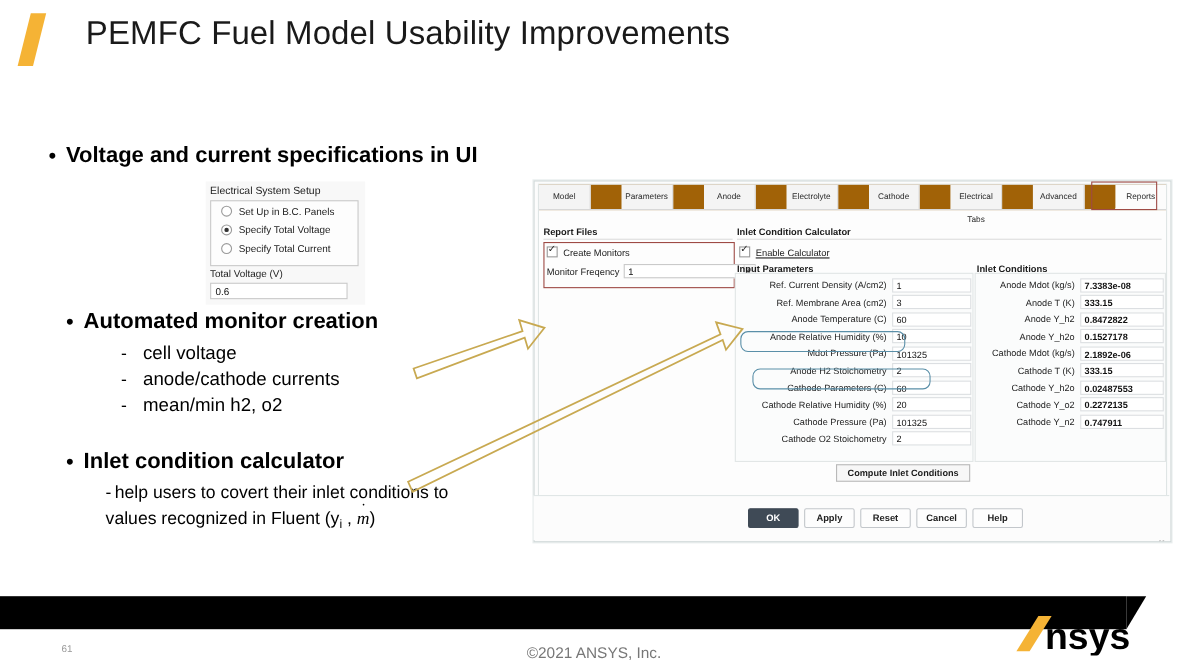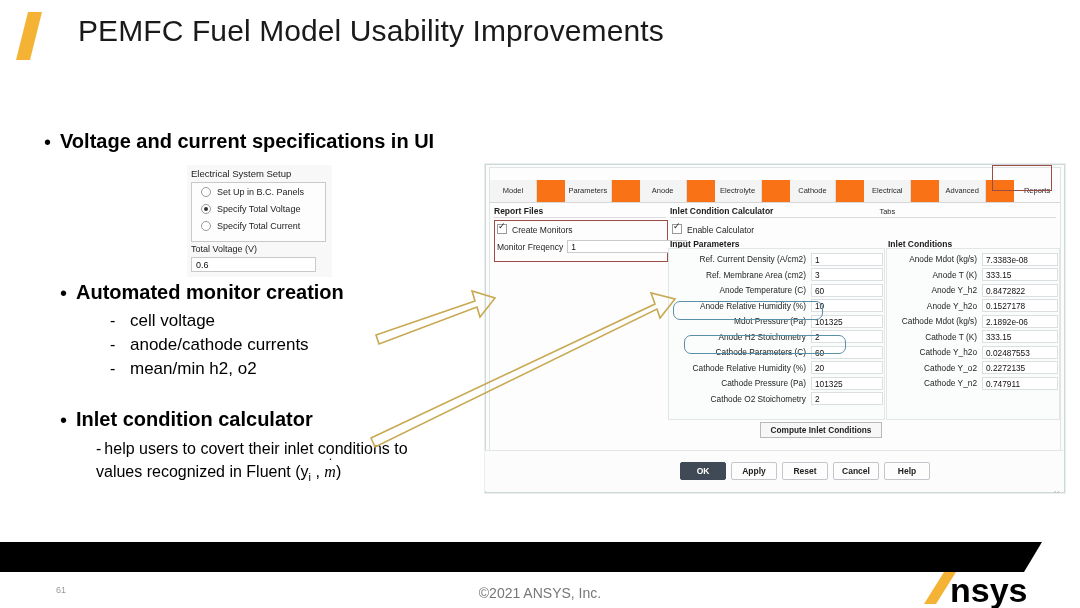--- a/index.html
+++ b/index.html
@@ -62,8 +62,8 @@
   .dlg-inner{position:absolute;left:3px;top:2px;width:570px;height:288px;
     background:#fdfdfd;border:1px solid #dfe5e5;}
 
-  .tabstrip{position:absolute;left:0;top:12px;width:570px;height:22px;
-    background:#f97316;border-bottom:1px solid #d7d7d7;display:flex;gap:28px;}
+  .tabstrip{position:absolute;left:0;top:0;width:570px;height:22px;
+    background:#a16207;border-bottom:1px solid #d7d7d7;display:flex;gap:28px;}
   .tab{flex:1;font-size:7.5px;color:#2a2a2a;text-align:center;line-height:21px;
     border-right:1px solid #dcdcdc;background:#f4f4f4;position:relative;}
   .tab:last-child{border-right:none;}

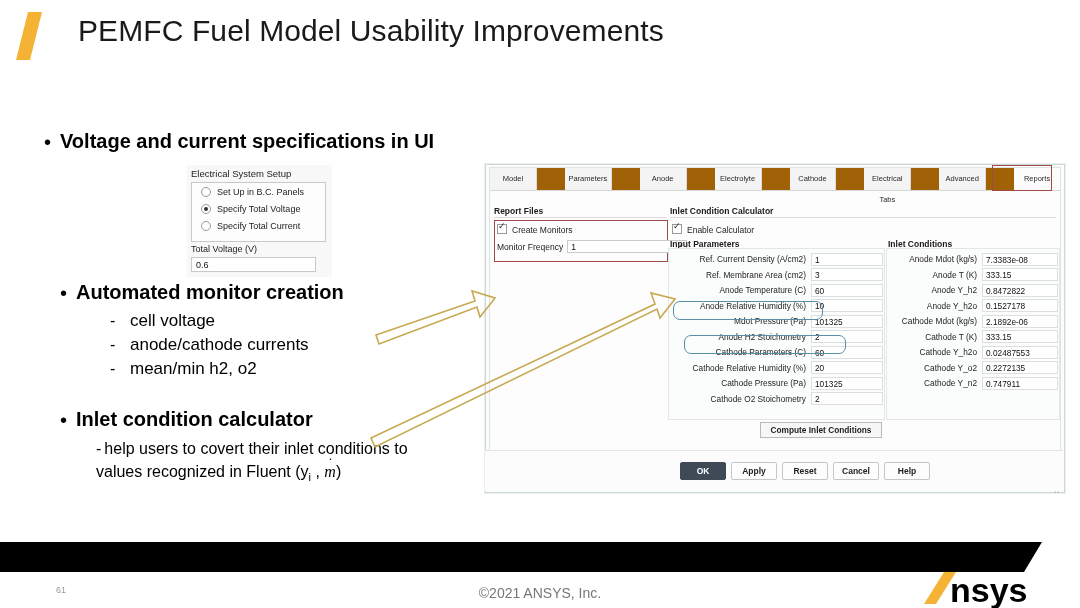--- a/index.html
+++ b/index.html
@@ -242,7 +242,7 @@
   <span class="freq-input"><span>1</span><span class="spin"></span></span>
 </div>
 
-<div class="chk-row" style="left:672px;top:224px;">
+<div class="chk-row" style="left:672px;top:224px;text-decoration:underline;">
   <span class="chk"></span><span>Enable Calculator</span>
 </div>
 

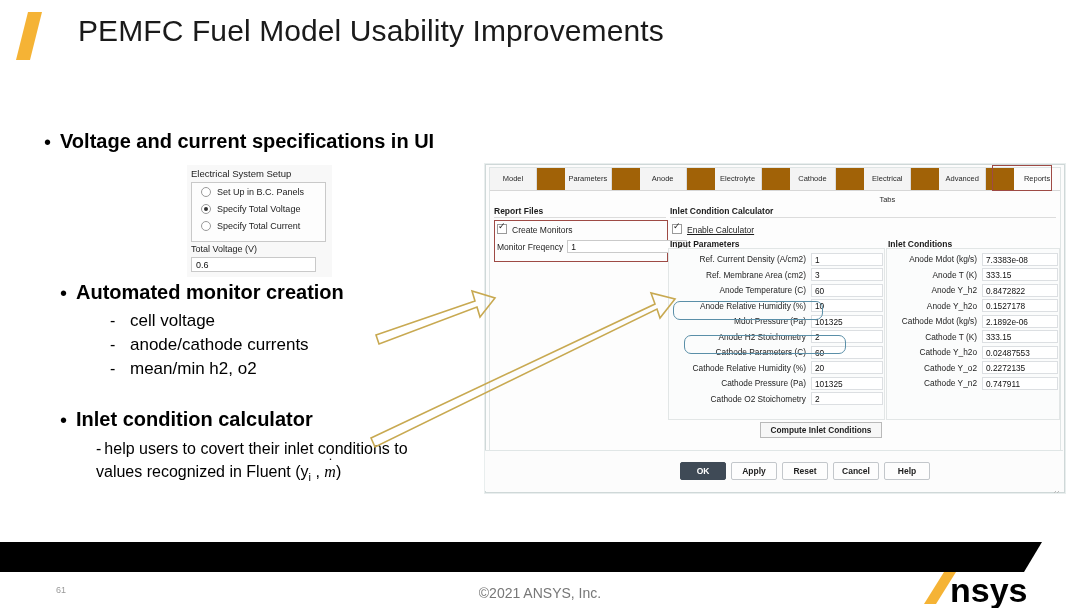--- a/index.html
+++ b/index.html
@@ -109,7 +109,7 @@
     border:1px solid #e2e6e6;background:#fbfcfc;}
   .ic-rows{position:absolute;left:2px;top:3px;}
   .ic-rows .plabel{width:88px;}
-  .ic-rows .pfield{width:76px;}
+  .ic-rows .pfield{width:76px;font-weight:bold;}
 
   .callout{position:absolute;border:1.2px solid #5a8fa8;border-radius:7px;}
   .co1{left:673px;top:301px;width:148px;height:17px;}

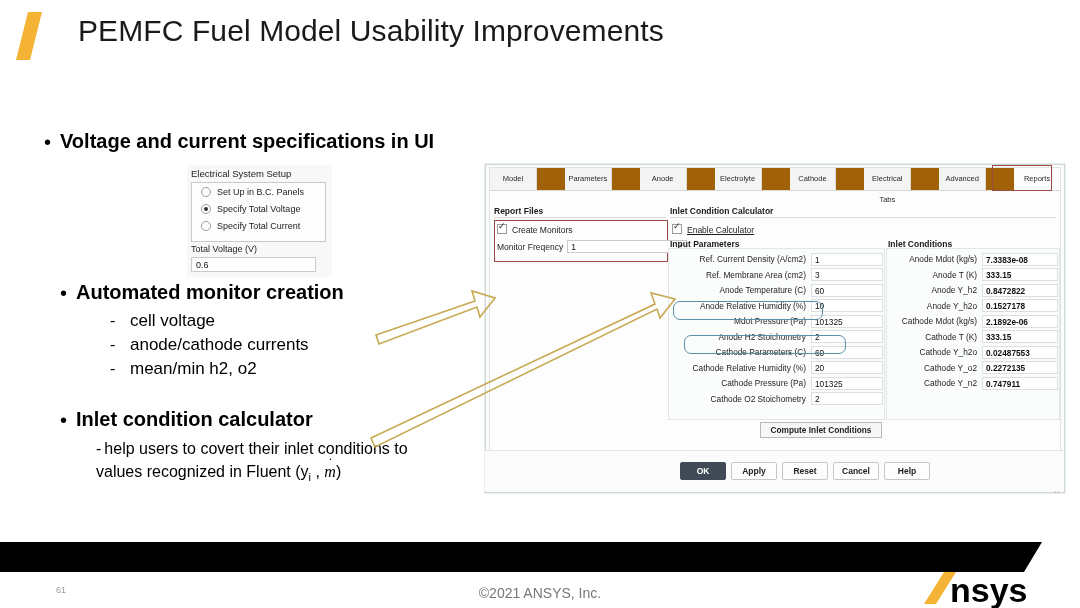--- a/index.html
+++ b/index.html
@@ -134,7 +134,7 @@
     background:#000000;}
   .footer-bar::after{content:"";position:absolute;right:-18px;top:0;width:0;height:0;
     border-left:18px solid #000;border-bottom:30px solid transparent;}
-  .logo{position:absolute;right:18px;top:568px;height:40px;display:flex;
+  .logo{position:absolute;right:18px;top:556px;height:40px;display:flex;
     align-items:center;}
   .page-num{position:absolute;left:56px;top:585px;font-size:9px;color:#9a9a9a;}
   .copyright{position:absolute;left:0;top:585px;width:1080px;text-align:center;

